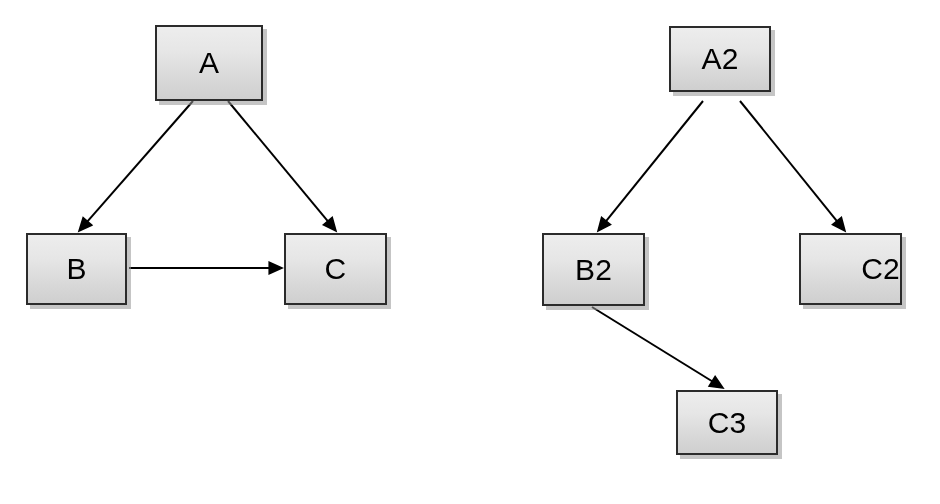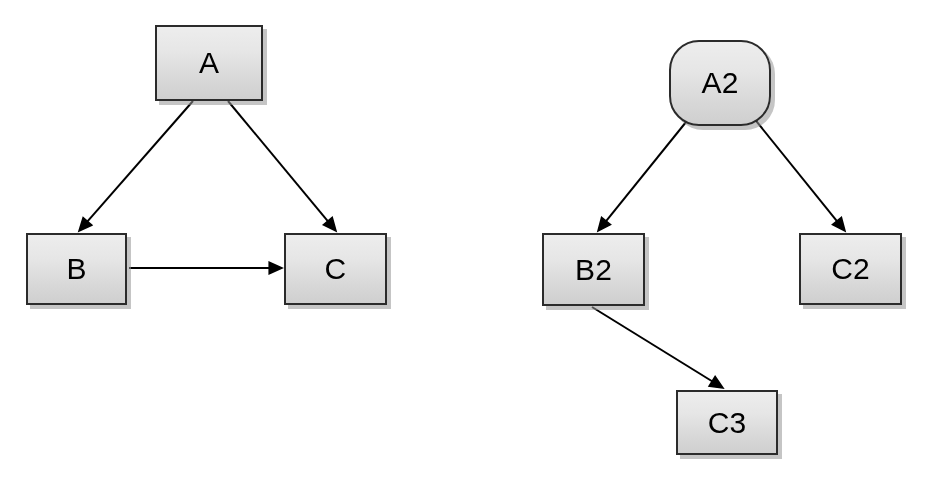--- a/index.html
+++ b/index.html
@@ -89,7 +89,7 @@
     <span class="node-label">C</span>
   </div>
 
-  <div class="node" style="left: 669px; top: 40px; width: 102px; height: 86px; border-radius: 30px;">
+  <div class="node" style="left: 669px; top: 26px; width: 102px; height: 66px;">
     <span class="node-label">A2</span>
   </div>
   <div class="node" style="left: 542px; top: 233px; width: 103px; height: 73px;">

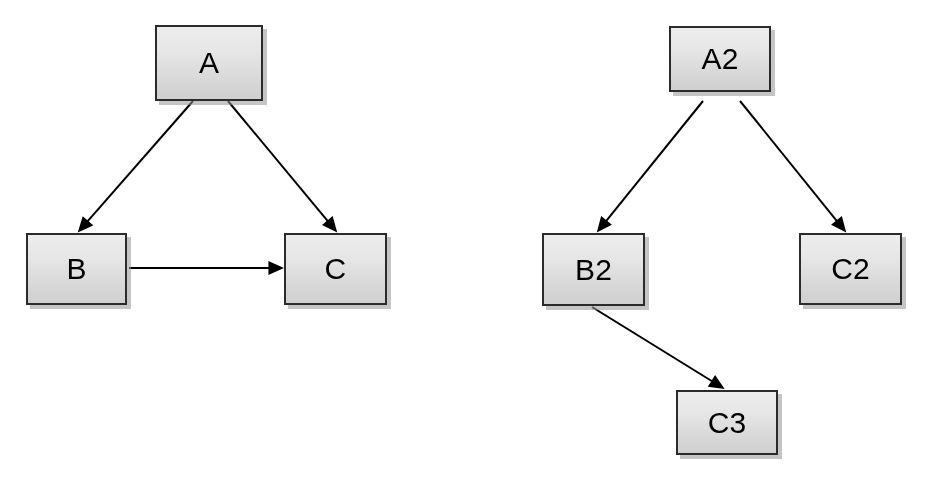--- a/index.html
+++ b/index.html
@@ -95,7 +95,7 @@
   <div class="node" style="left: 542px; top: 233px; width: 103px; height: 73px;">
     <span class="node-label">B2</span>
   </div>
-  <div class="node" style="left: 799px; top: 233px; width: 103px; height: 72px;">
+  <div class="node" style="left: 799px; top: 233px; width: 103px; height: 72px; justify-content: flex-end;">
     <span class="node-label">C2</span>
   </div>
   <div class="node" style="left: 676px; top: 390px; width: 102px; height: 65px;">

